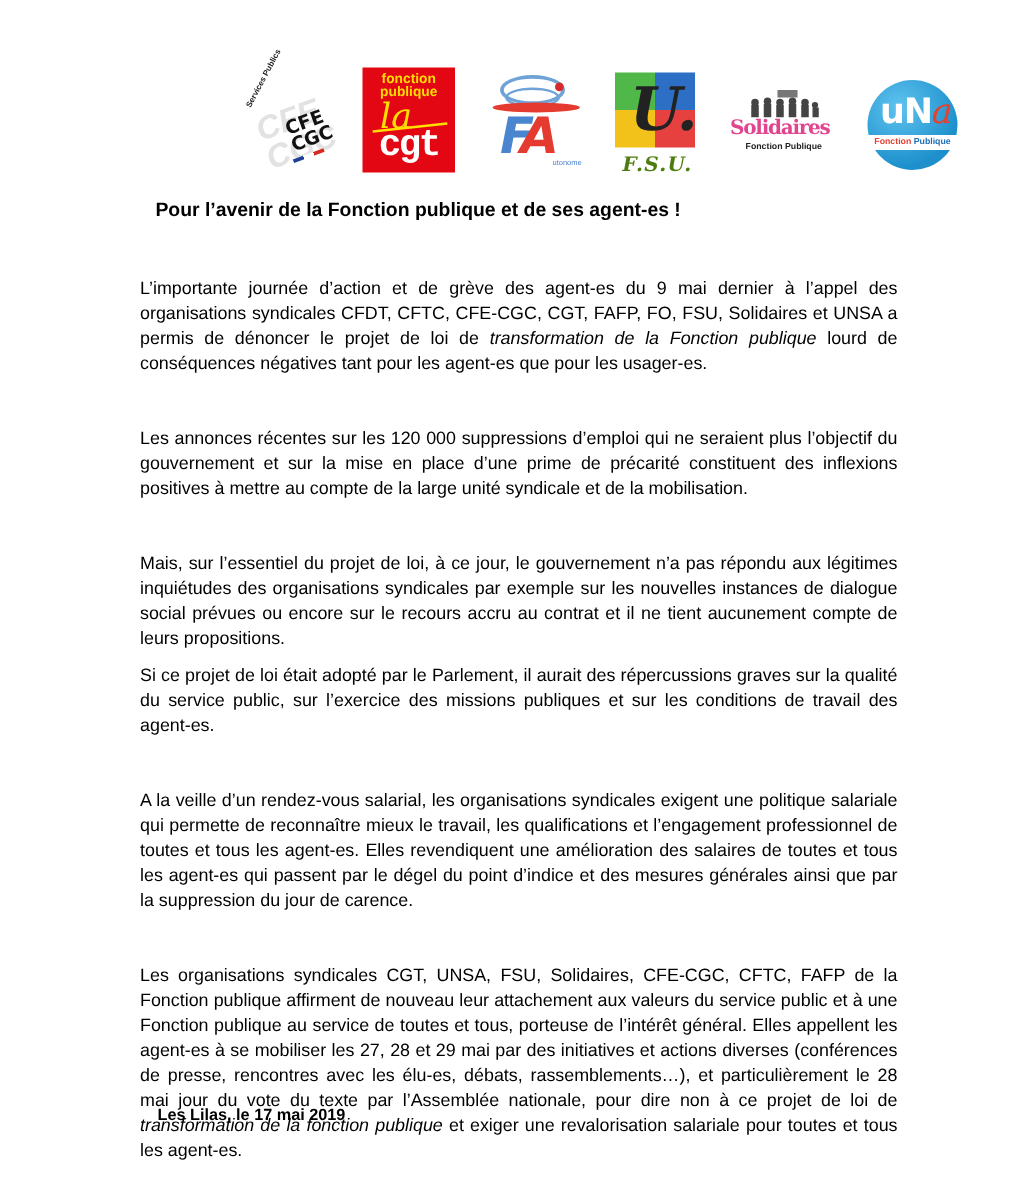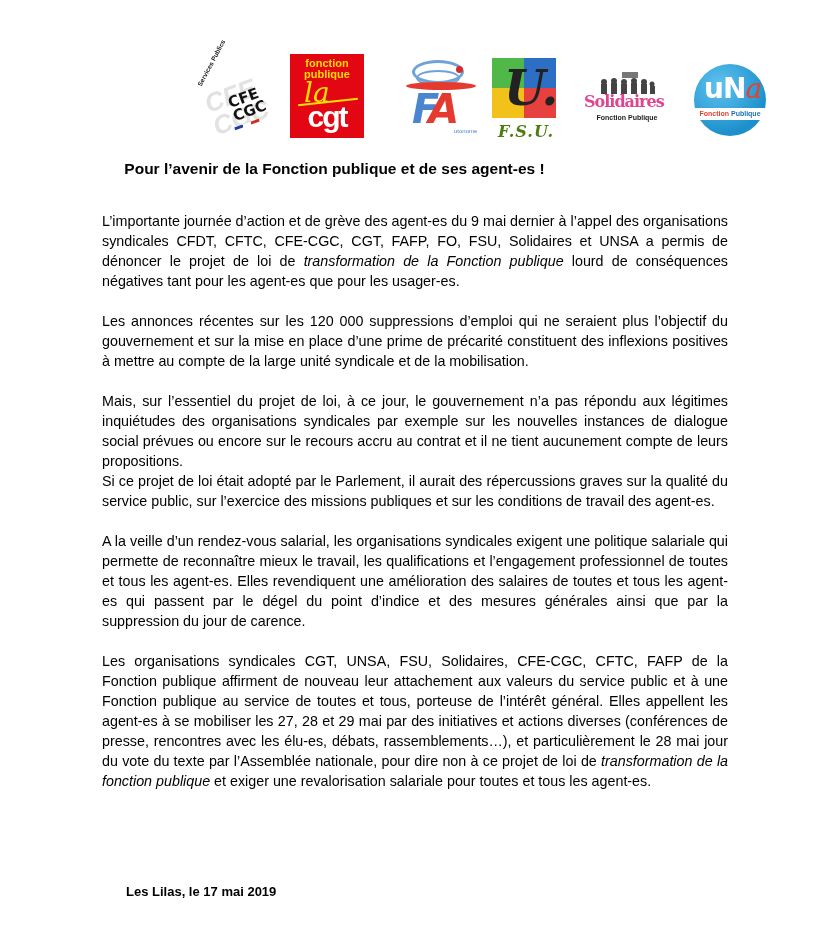--- a/index.html
+++ b/index.html
@@ -23,7 +23,7 @@
   .cgt .fp { position: absolute; top: 4px; left: 0; width: 74px; text-align: center; color: #ffde00; font-weight: bold; font-size: 11px; line-height: 11px; }
   .cgt .la { position: absolute; top: 22px; left: 14px; color: #ffde00; font-family: "DejaVu Serif", serif; font-style: italic; font-size: 28px; }
   .cgt .line { position: absolute; top: 47px; left: 8px; width: 60px; height: 2px; background: #ffde00; transform: rotate(-6deg); }
-  .cgt .name { position: absolute; top: 46px; left: 0; width: 74px; text-align: center; color: #fff; font-weight: bold; font-size: 30px; line-height: 34px; letter-spacing: -2px; font-family: Liberation Sans, sans-serif; }
+  .cgt .name { position: absolute; top: 46px; left: 0; width: 74px; text-align: center; color: #fff; font-weight: bold; font-size: 30px; line-height: 34px; letter-spacing: -2px; font-family: Liberation Mono, monospace; }
   
   .fa { left: 320px; top: 2px; width: 78px; height: 84px; text-align: center; }
   .fa .ring { position: absolute; left: 8px; top: 4px; width: 46px; height: 18px; border: 3px solid #6fa3d8; border-radius: 50%; }

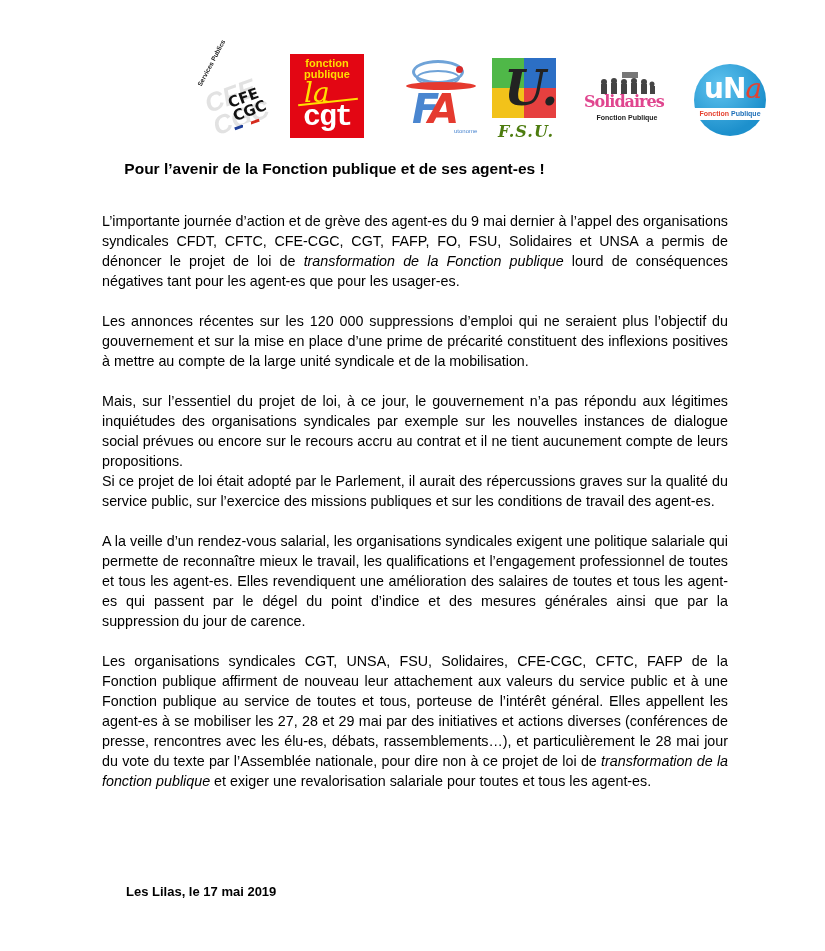--- a/index.html
+++ b/index.html
@@ -25,7 +25,7 @@
   .cgt .line { position: absolute; top: 47px; left: 8px; width: 60px; height: 2px; background: #ffde00; transform: rotate(-6deg); }
   .cgt .name { position: absolute; top: 46px; left: 0; width: 74px; text-align: center; color: #fff; font-weight: bold; font-size: 30px; line-height: 34px; letter-spacing: -2px; font-family: Liberation Mono, monospace; }
   
-  .fa { left: 320px; top: 2px; width: 78px; height: 84px; text-align: center; }
+  .fa { left: 308px; top: 2px; width: 78px; height: 84px; text-align: center; }
   .fa .ring { position: absolute; left: 8px; top: 4px; width: 46px; height: 18px; border: 3px solid #6fa3d8; border-radius: 50%; }
   .fa .ring2 { position: absolute; left: 12px; top: 14px; width: 40px; height: 12px; border: 2px solid #6fa3d8; border-radius: 50%; }
   .fa .dot { position: absolute; left: 52px; top: 10px; width: 7px; height: 7px; border-radius: 50%; background: #d82a2a; }

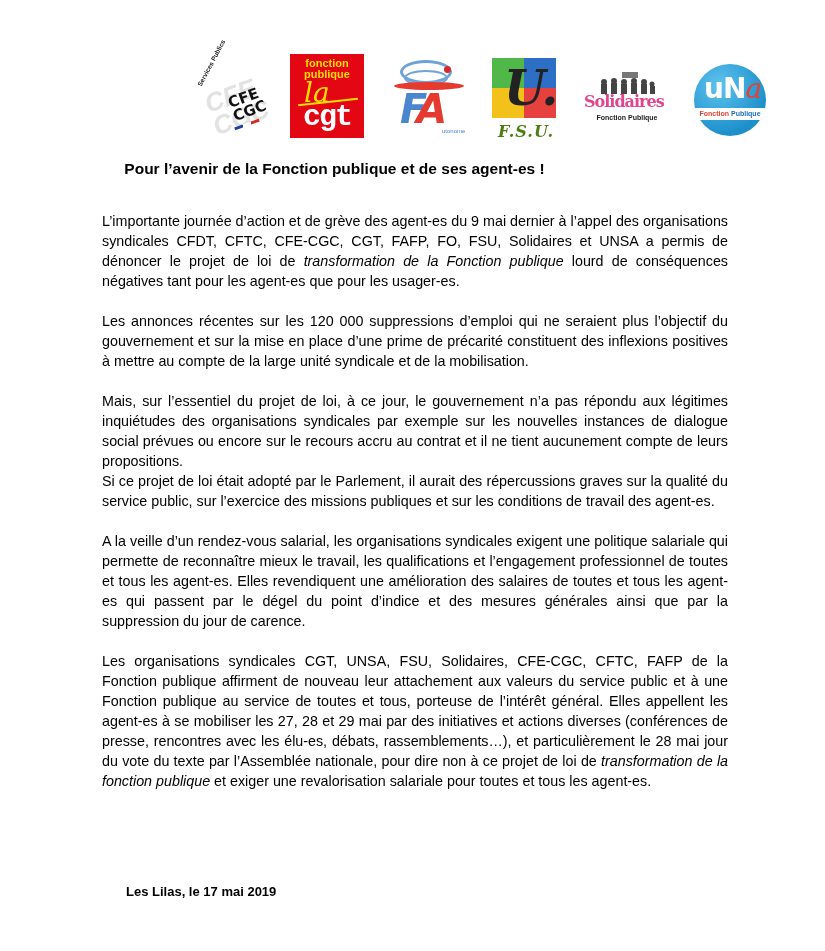--- a/index.html
+++ b/index.html
@@ -57,7 +57,7 @@
 
   .title { position: absolute; top: 160px; left: 0; width: 669px; text-align: center; font-weight: bold; font-size: 15.5px; font-family: "Liberation Sans", sans-serif; }
   .content { position: absolute; left: 102px; top: 211px; width: 626px; font-size: 14.3px; line-height: 20px; text-align: justify; font-family: "Liberation Sans", sans-serif; }
-  .content p { margin: 0; }
+  .content p { margin: 10px; }
   .content .gap { height: 20px; }
   .signoff { position: absolute; left: 102px; top: 884px; font-weight: bold; font-size: 13px; font-family: "Liberation Sans", sans-serif; padding-left: 24px; }
 </style>

